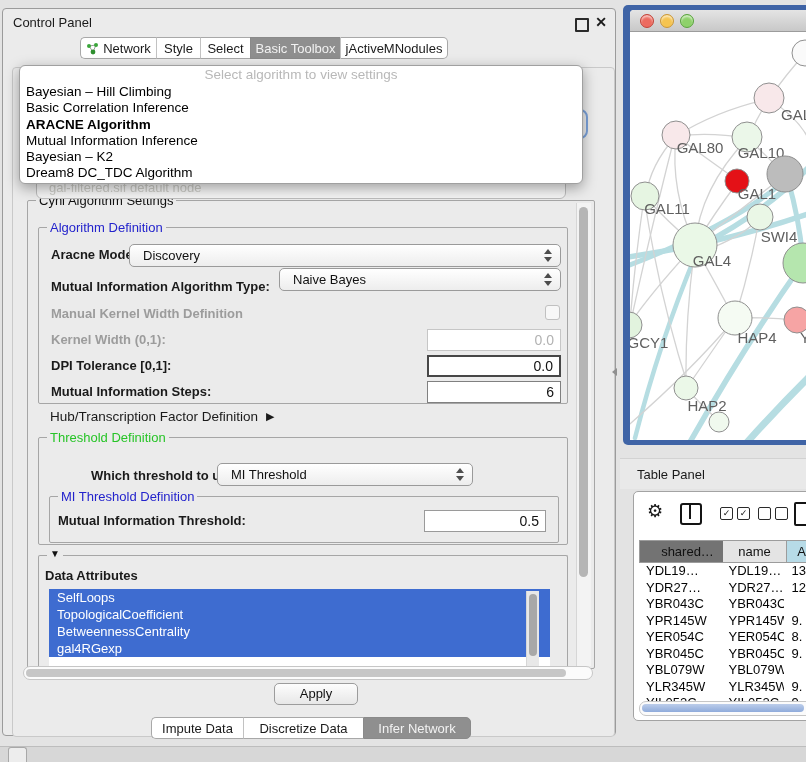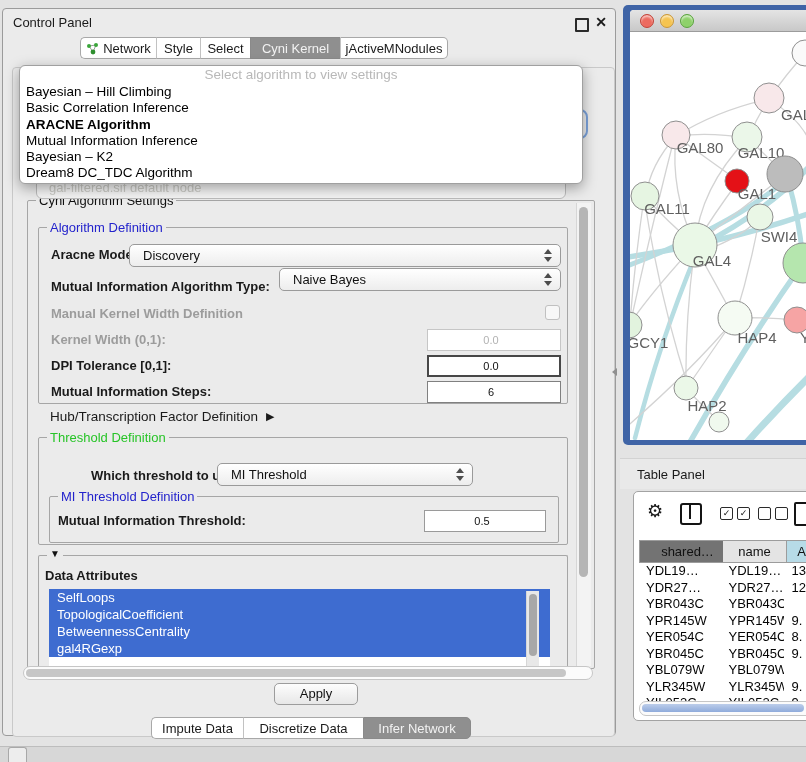--- a/index.html
+++ b/index.html
@@ -100,7 +100,7 @@
           <span>Select</span>
         </div>
         <div class="seg sel" style="width: 90px;">
-          <span>Cyni Kernel</span>
+          <span>Basic Toolbox</span>
         </div>
         <div class="seg last" style="width: 108px;">
           <span>jActiveMNodules</span>

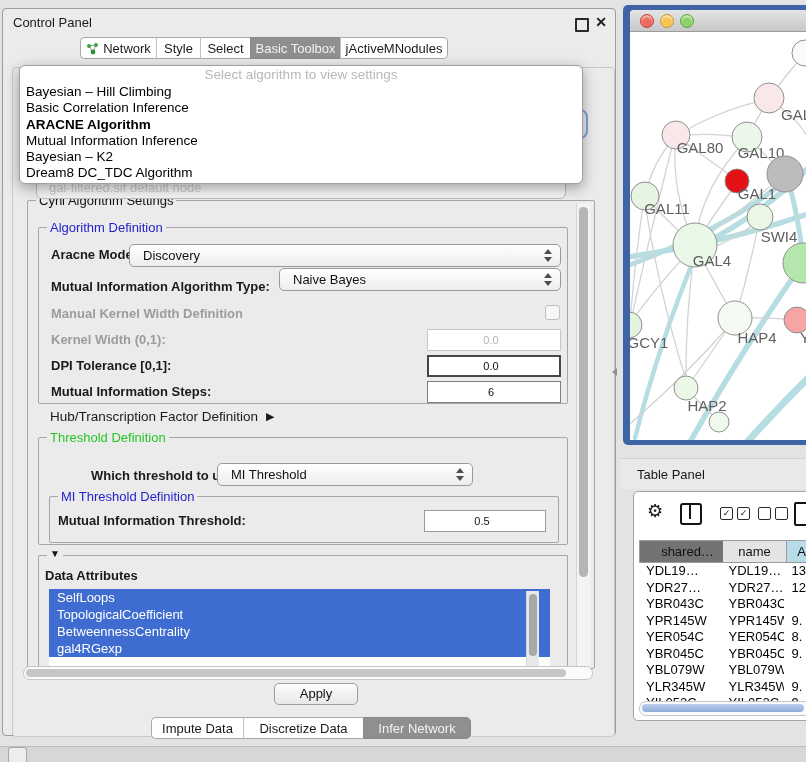--- a/index.html
+++ b/index.html
@@ -36,7 +36,7 @@
   .stepper{width:9px;display:flex;flex-direction:column;align-items:center;gap:3px;}
   .tri-up{width:0;height:0;border-left:4px solid transparent;border-right:4px solid transparent;border-bottom:5px solid #4d4d4d;}
   .tri-dn{width:0;height:0;border-left:4px solid transparent;border-right:4px solid transparent;border-top:5px solid #4d4d4d;}
-  .field{position:absolute;box-sizing:border-box;height:22px;background:#fff;text-align:center;padding-right:6px;line-height:20px;font-size:11px;}
+  .field{position:absolute;box-sizing:border-box;height:22px;background:#fff;text-align:right;padding-right:6px;line-height:20px;font-size:14px;}
   .checkbox{position:absolute;width:13px;height:13px;border:1px solid #c0c0c0;border-radius:3px;background:#f7f7f7;}
   .vscroll{position:absolute;background:#f3f3f3;border-left:1px solid #d6d6d6;}
   .vthumb{position:absolute;background:#b5b5b5;border-radius:5px;}

